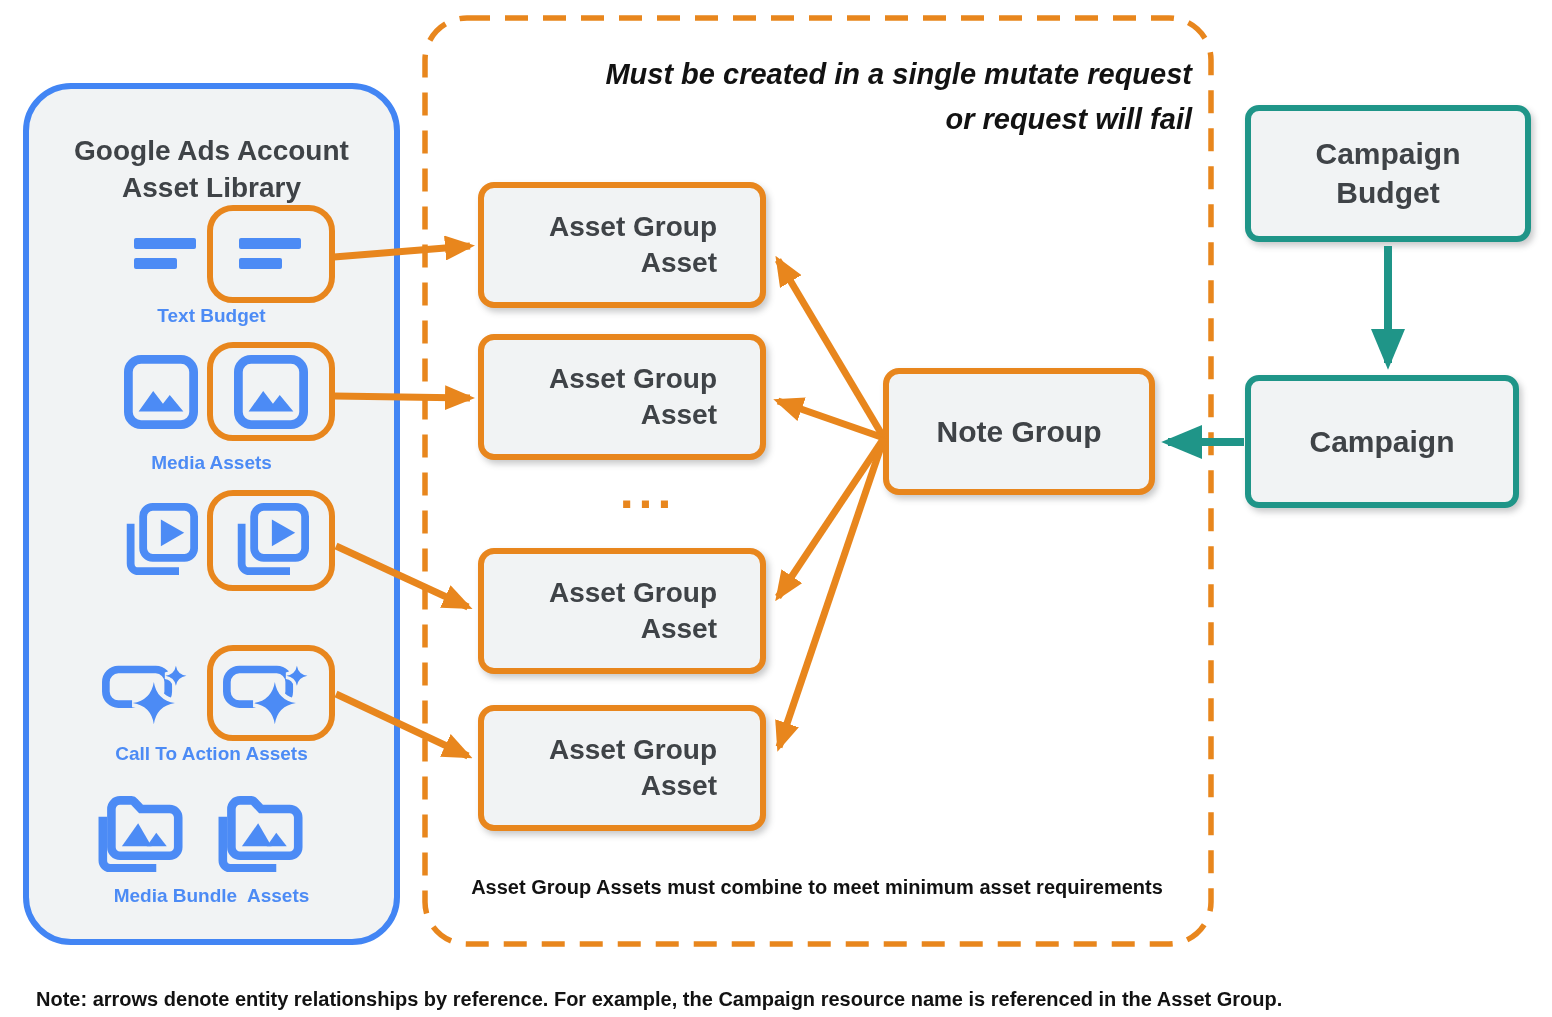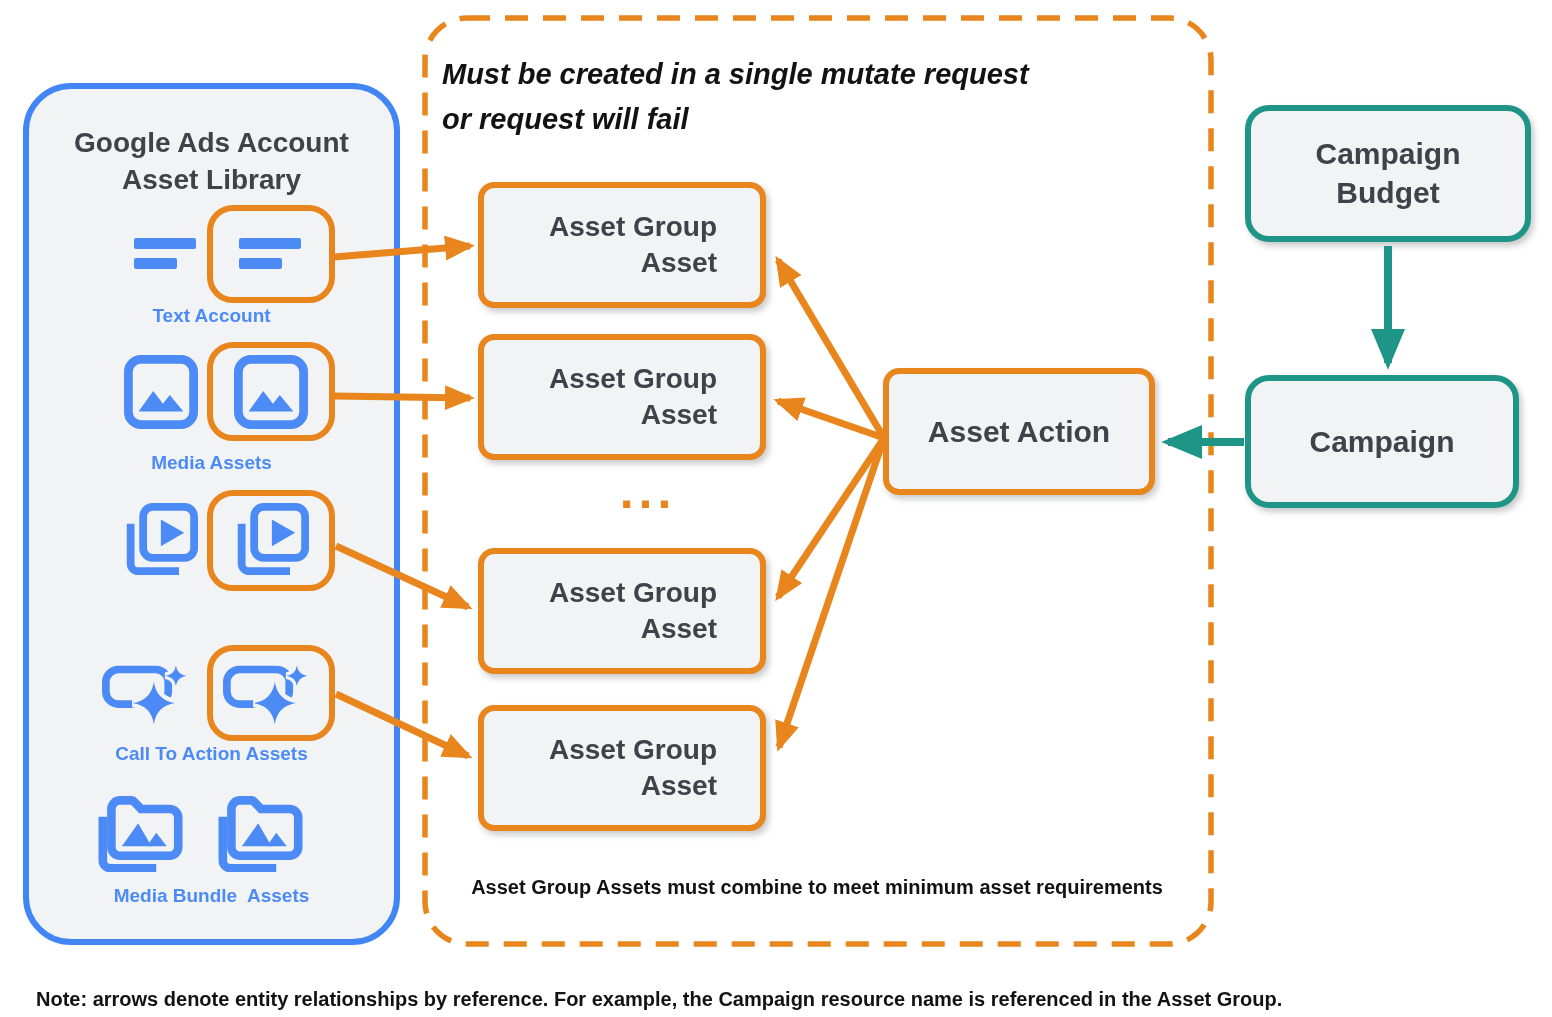--- a/index.html
+++ b/index.html
@@ -49,7 +49,7 @@
   
   .dashed-wrap{left:422px;top:15px;width:792px;height:932px;z-index:1;}
   .mutate-title{
-    left:442px;top:52px;width:750px;text-align:left;
+    left:442px;top:52px;width:750px;text-align:right;
     font-size:29px;font-weight:bold;font-style:italic;color:var(--black);
     line-height:1.55;z-index:3;
   }

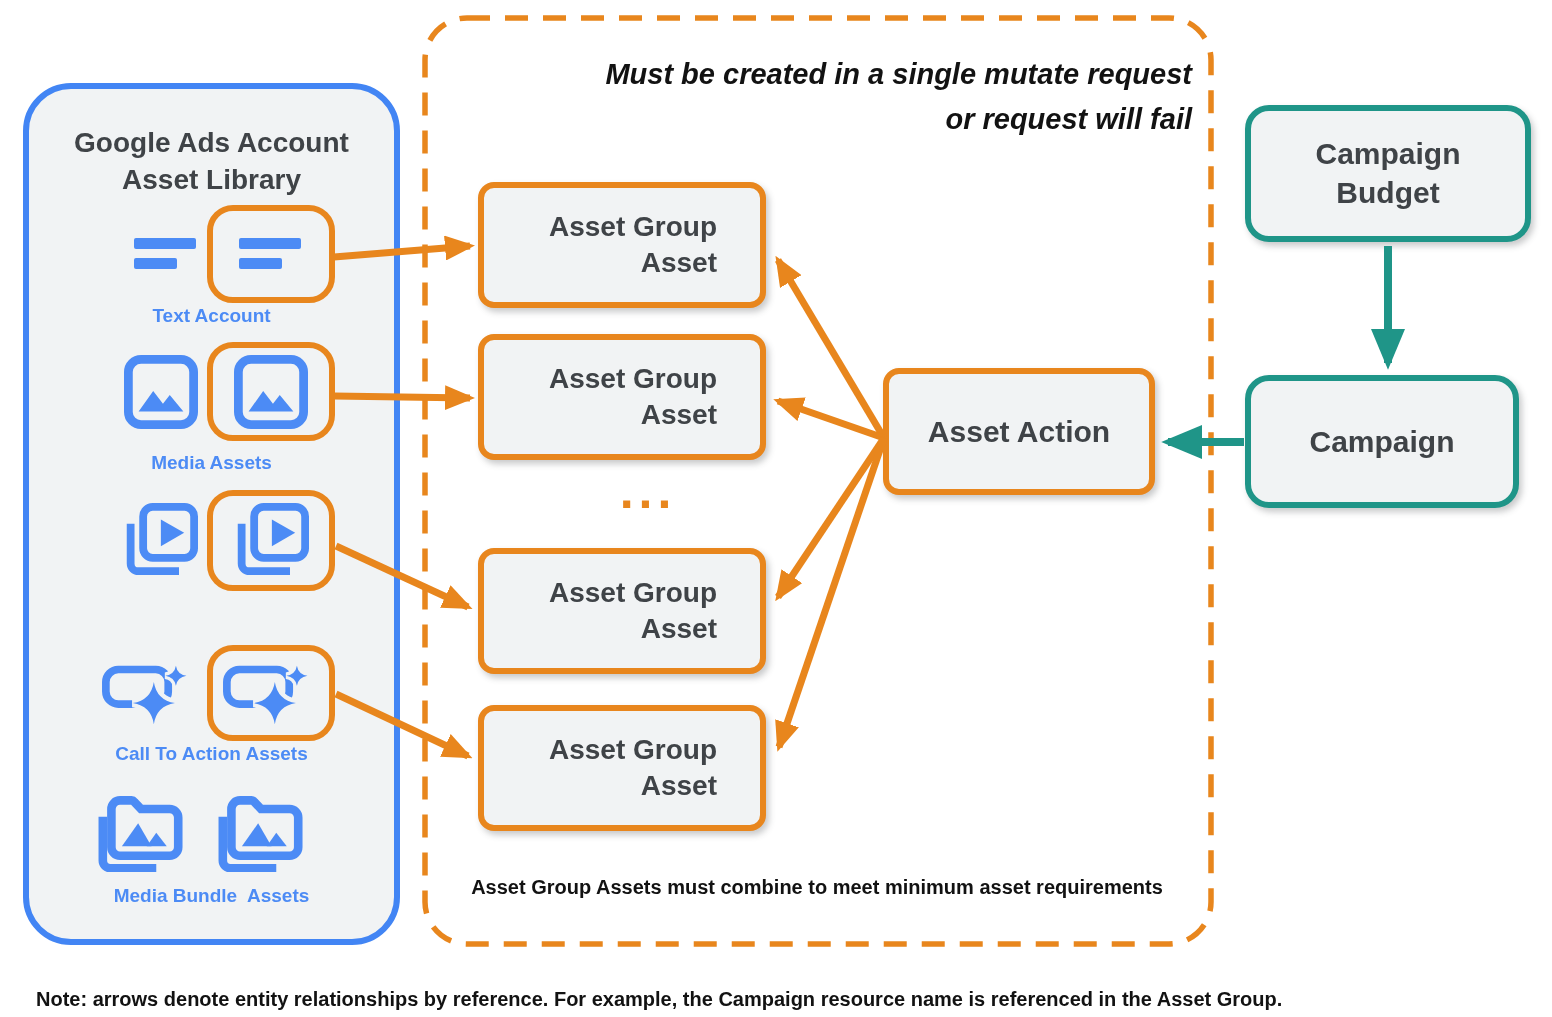--- a/index.html
+++ b/index.html
@@ -31,7 +31,7 @@
     text-align:center;
     font-size:28px;font-weight:bold;color:var(--dark);line-height:1.32;
   }
-  .library-title .inner{width:330px;margin:8px auto;}
+  .library-title .inner{width:330px;margin:16px auto;}
   .icon-pair{
     position:absolute;display:flex;align-items:center;gap:9px;
   }

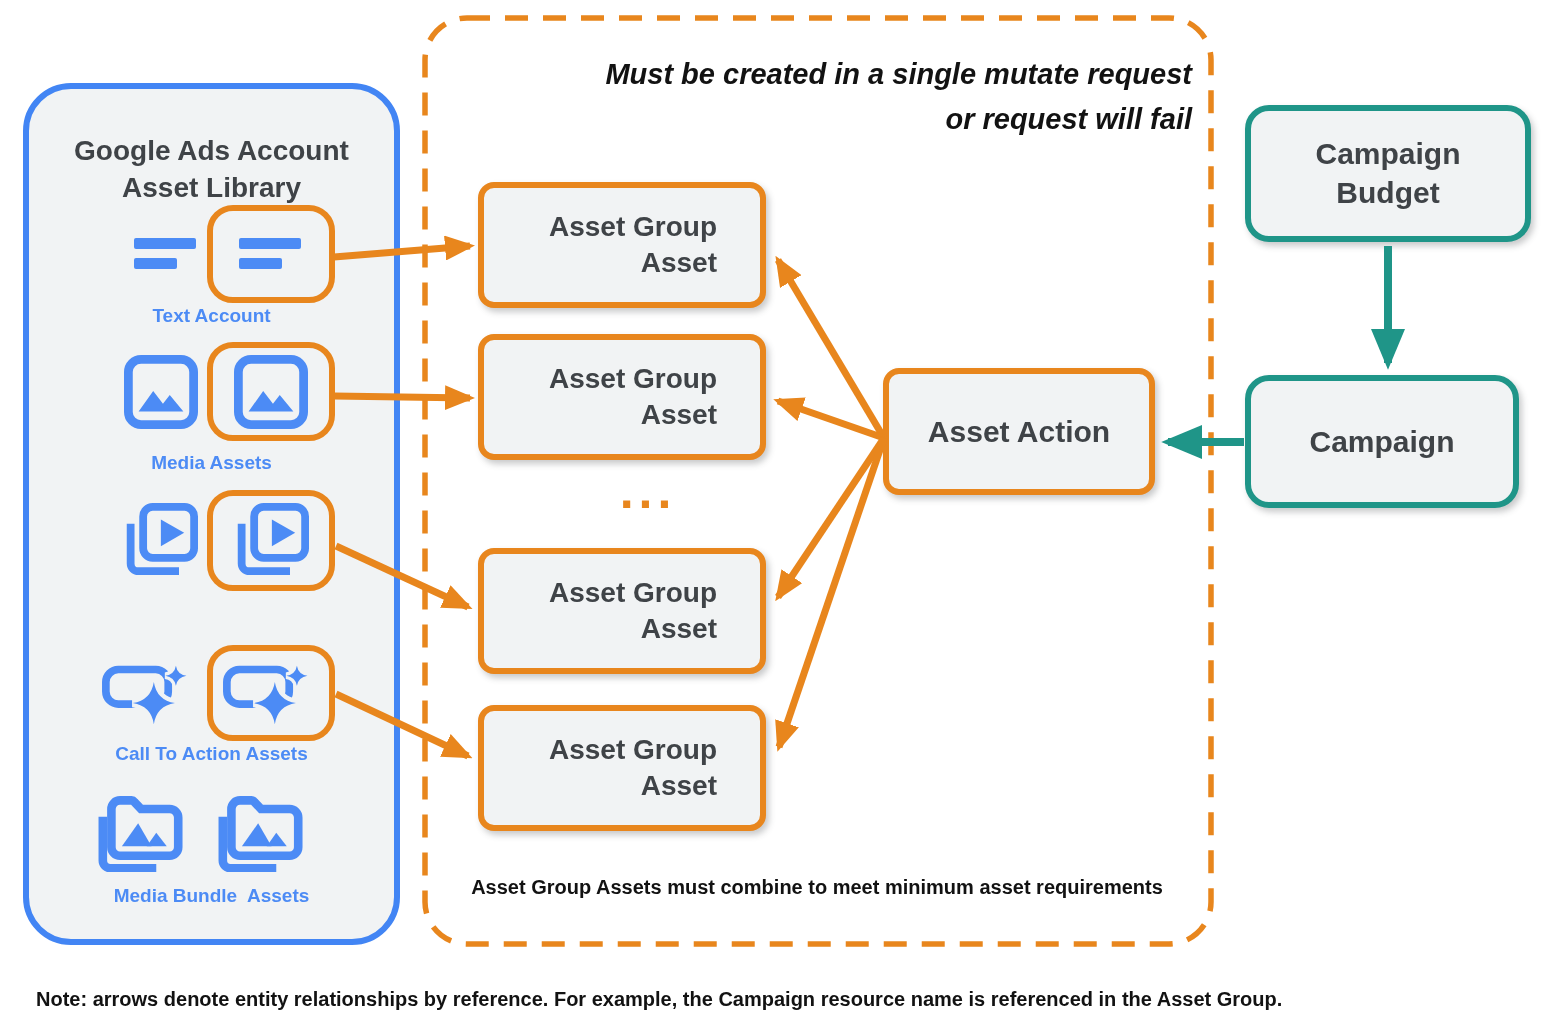--- a/index.html
+++ b/index.html
@@ -73,7 +73,7 @@
     z-index:3;
   }
   .ebox.orange{border:6px solid var(--orange);border-radius:16px;font-size:28px;}
-  .ebox.teal{border:6px solid var(--teal);border-radius:24px;font-size:30px;}
+  .ebox.teal{border:6px solid var(--teal);border-radius:14px;font-size:30px;}
   .ebox .wrap2{width:190px;line-height:1.28;}
 
   .aga{left:478px;width:288px;height:126px;text-align:right;}

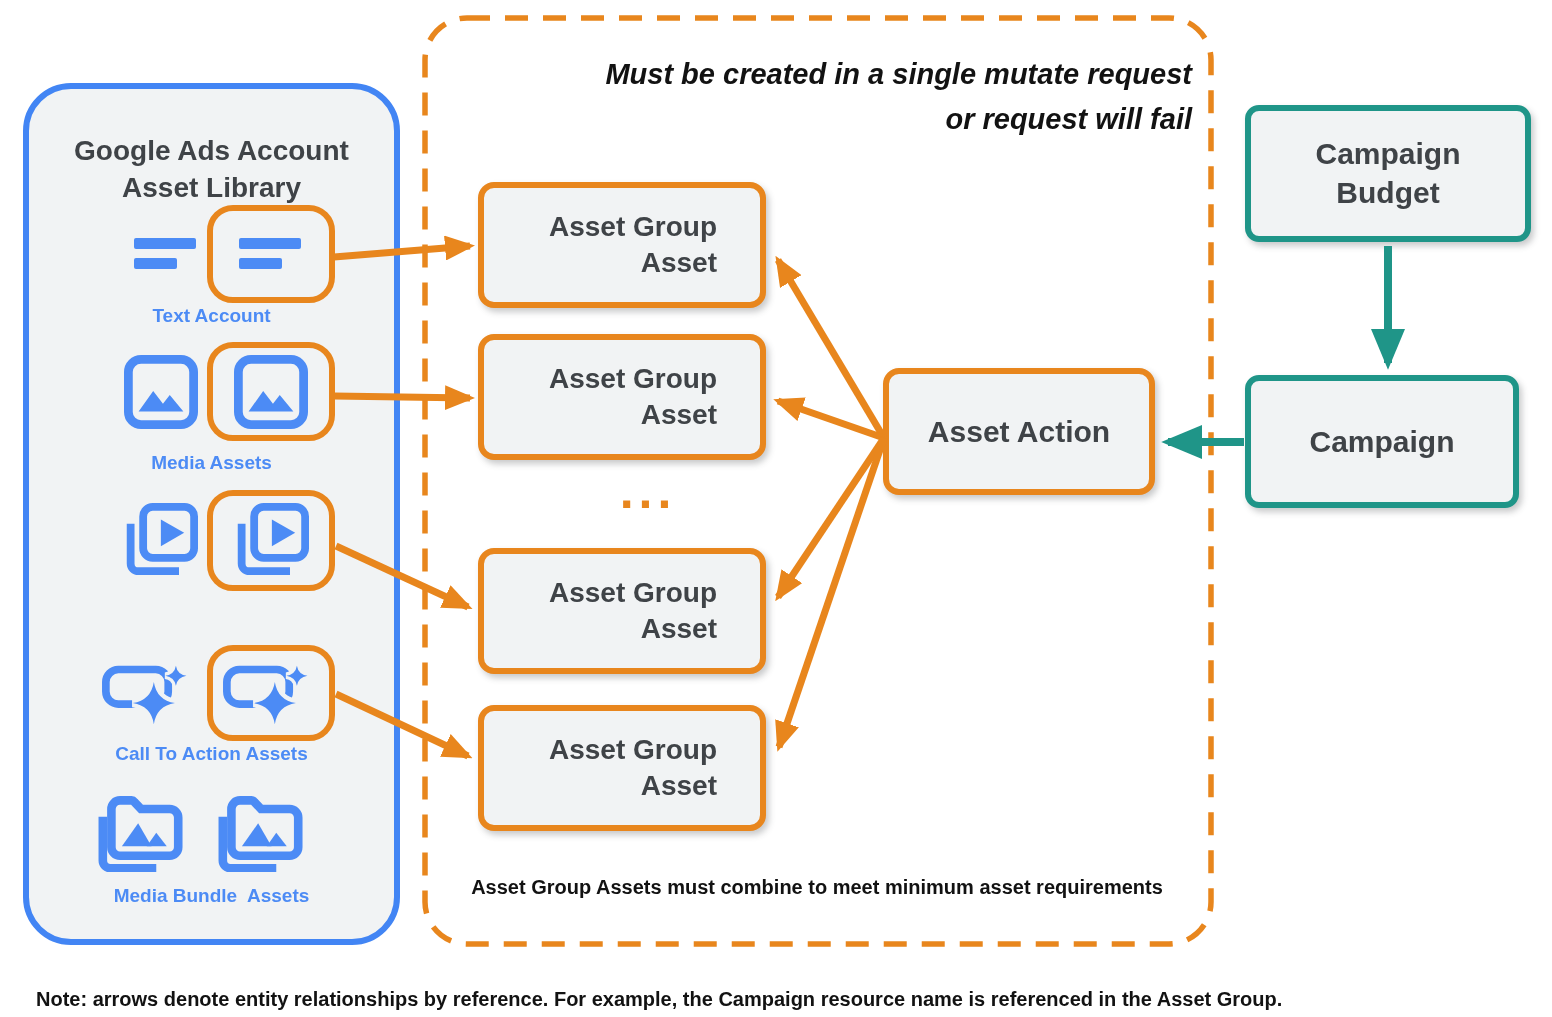--- a/index.html
+++ b/index.html
@@ -139,7 +139,7 @@
         </svg>
     </div>
   </div>
-  <div class="lib-label" style="top:216px">Text Account</div>
+  <div class="lib-label" style="top:216px">Text Budget</div>
 
   <div class="icon-pair" style="top:253px;height:99px;right:59px">
     <svg style="width:74px;height:74px">

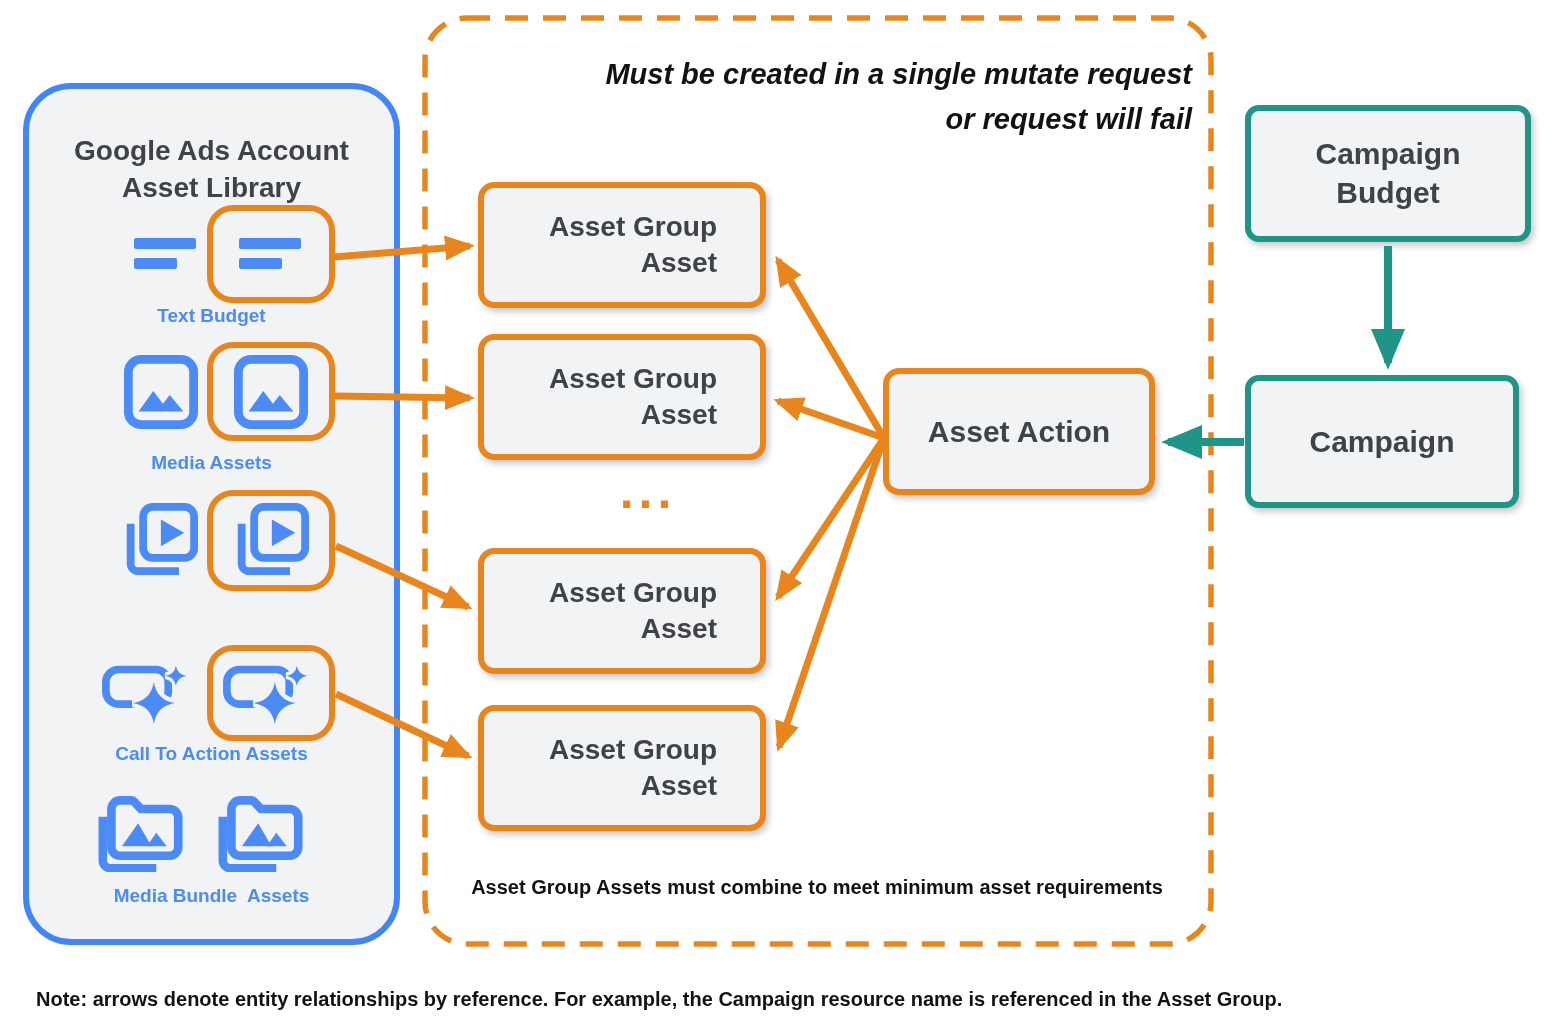--- a/index.html
+++ b/index.html
@@ -209,7 +209,7 @@
 <div class="abs footnote">Asset Group Assets must combine to meet minimum asset requirements</div>
 
 <div class="abs ebox orange" style="left:883px;top:368px;width:272px;height:127px;font-size:30px">
-  <div>Asset Action</div>
+  <div>Note Group</div>
 </div>
 
 <div class="abs ebox teal" style="left:1245px;top:105px;width:286px;height:137px">

